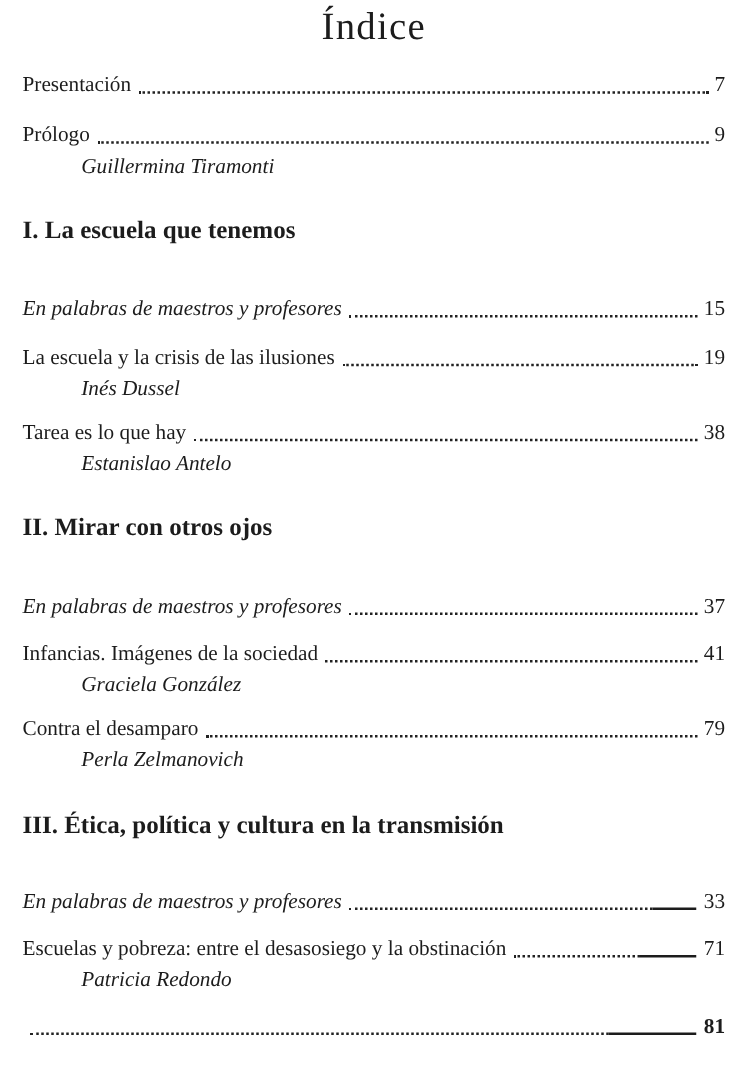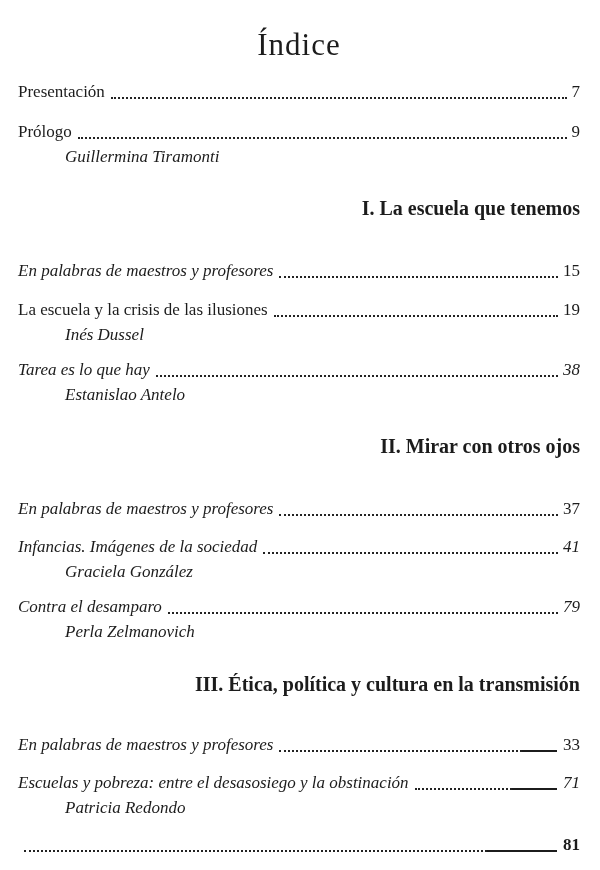--- a/index.html
+++ b/index.html
@@ -7,7 +7,7 @@
     width:600px;height:870px;box-sizing:border-box;
     background:#ffffff;color:#1c1c1c;
     font-family:"Liberation Serif", serif;
-    padding:28px 20px 0 18px;
+    padding:4px 20px 0 18px;
     overflow:hidden;
   }
   .book-title{

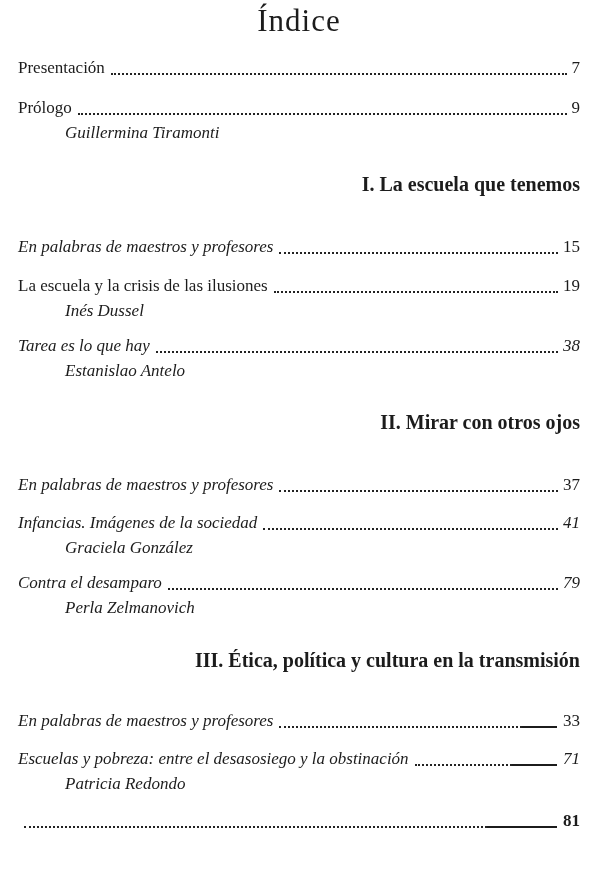--- a/index.html
+++ b/index.html
@@ -41,7 +41,7 @@
     margin:3px 0 0 47px;
   }
   .section-heading{
-    text-align:right;font-size:20px;font-weight:bold;
+    text-align:left;font-size:20px;font-weight:bold;
     line-height:26px;margin:0;
   }
   .mt-14{margin-top:14px;font-style:italic;}

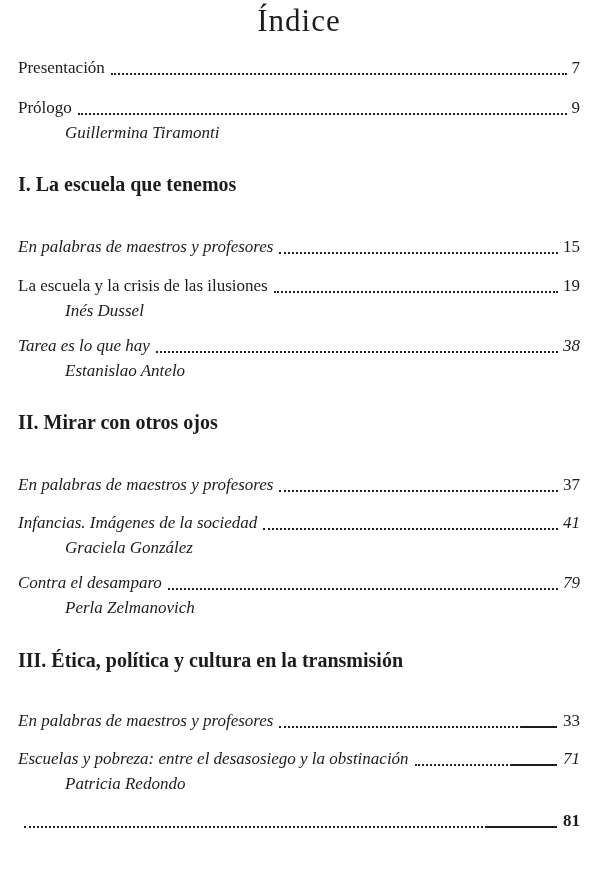--- a/index.html
+++ b/index.html
@@ -44,7 +44,7 @@
     text-align:left;font-size:20px;font-weight:bold;
     line-height:26px;margin:0;
   }
-  .mt-14{margin-top:14px;font-style:italic;}
+  .mt-14{margin-top:14px;}
   .mt-15{margin-top:15px;}
   .mt-16{margin-top:16px;justify-content:flex-end;}
   .mt-18{margin-top:18px;}

